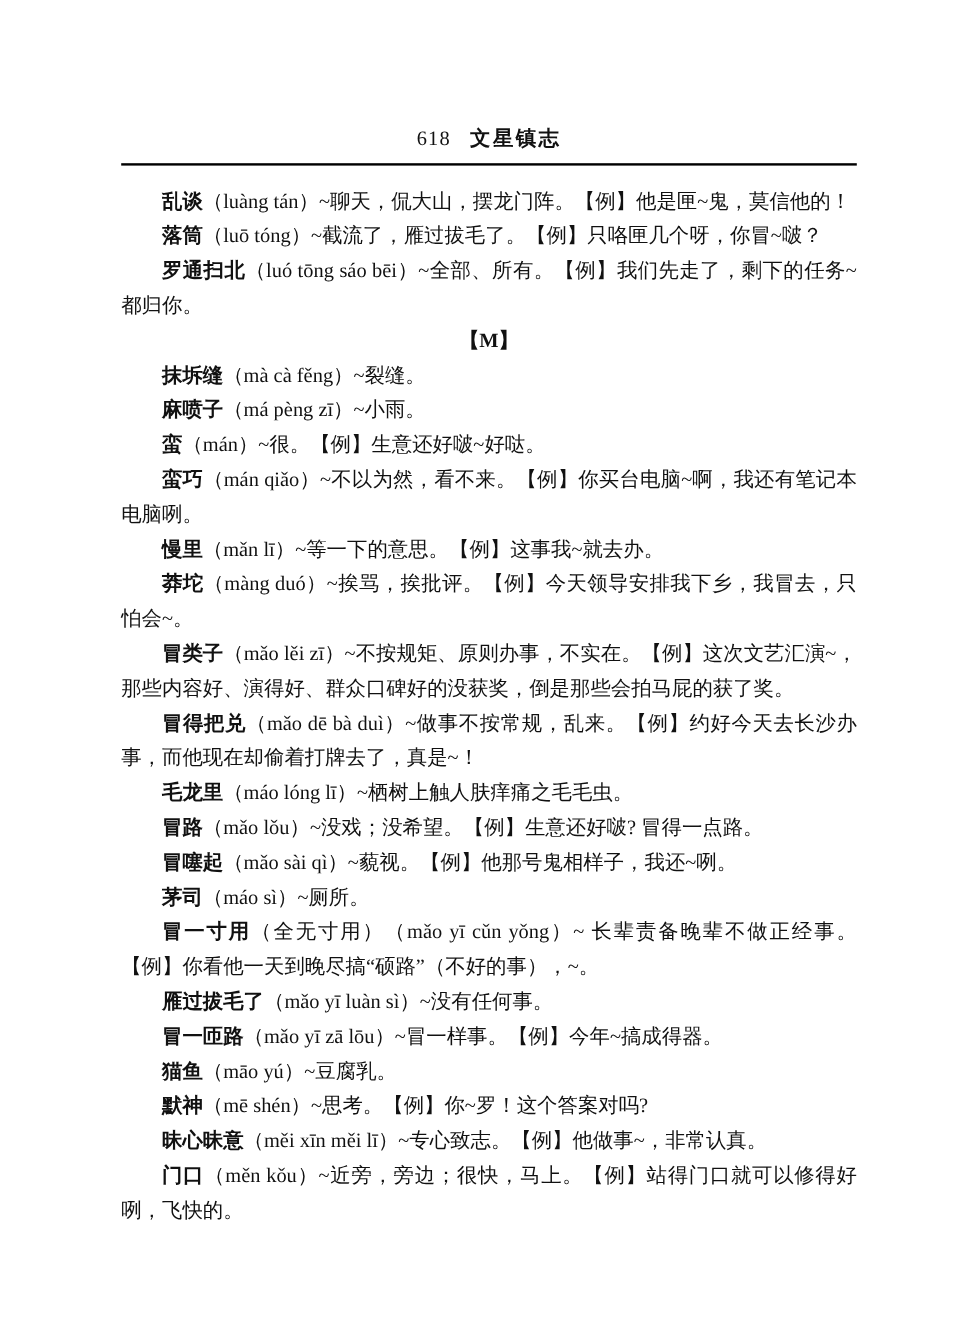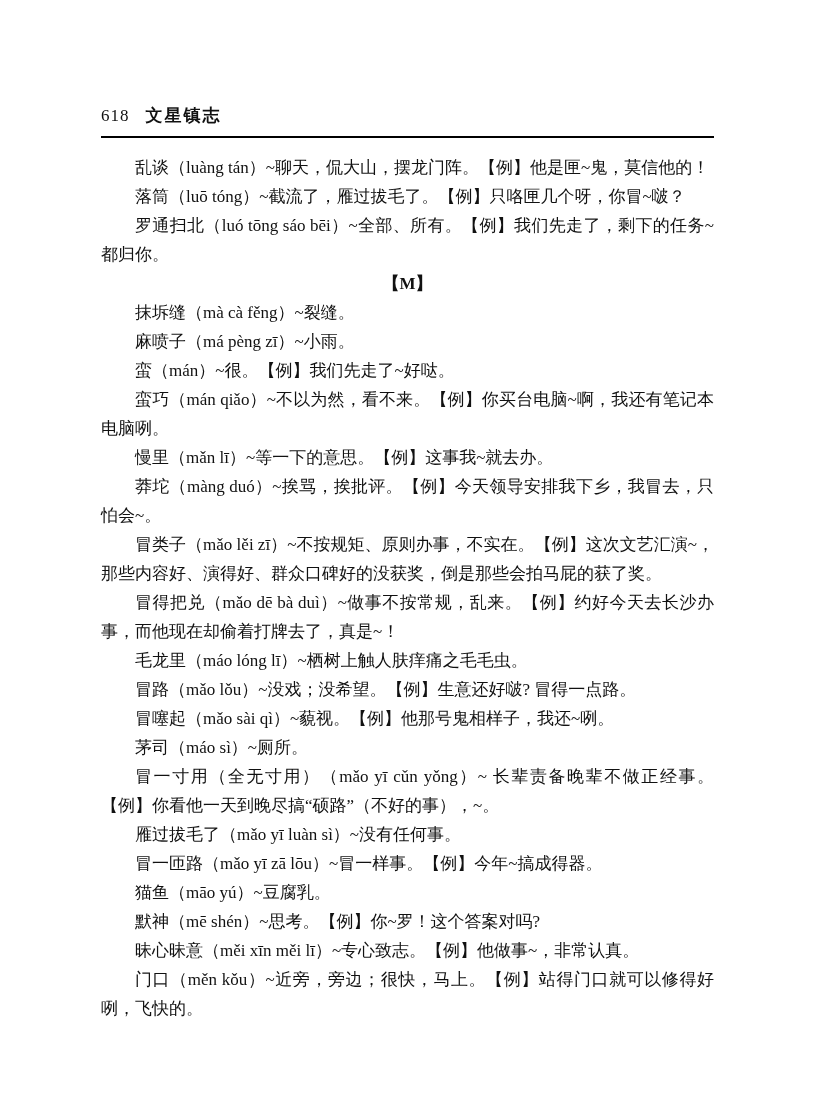--- a/index.html
+++ b/index.html
@@ -29,6 +29,7 @@
     font-size: 17px;
     padding-bottom: 9px;
     border-bottom: 2px solid #000000;
+    justify-content: center;
   }
   .pagehead .pagenum {
     font-weight: normal;

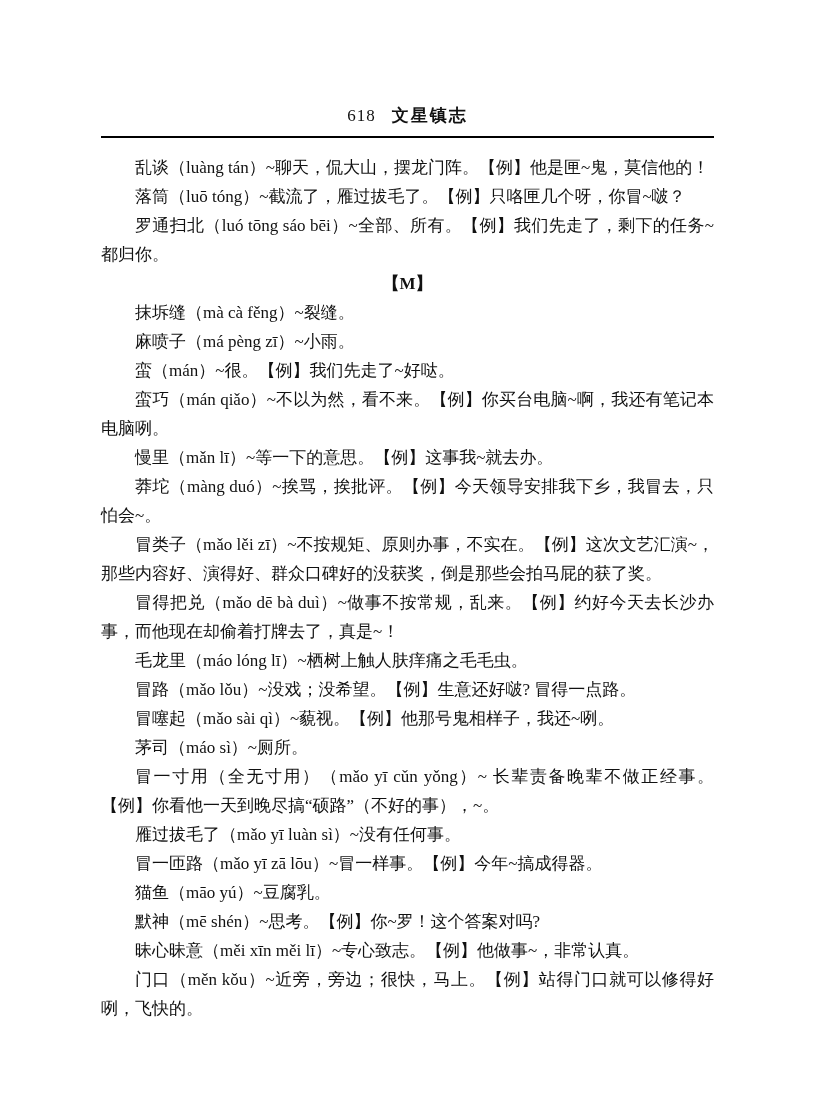--- a/index.html
+++ b/index.html
@@ -50,7 +50,7 @@
     text-indent: 2em;
   }
   .entry .head {
-    font-weight: normal;
+    font-weight: bold;
   }
   .section-head {
     margin: 0;

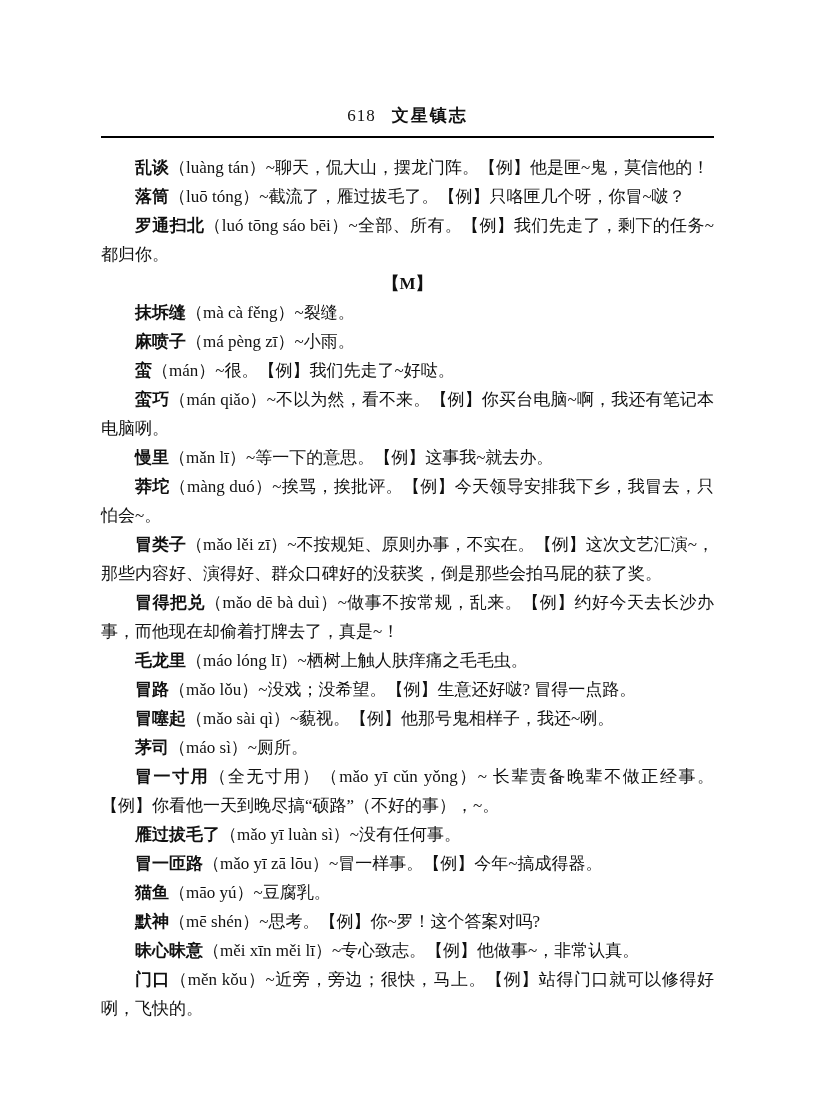--- a/index.html
+++ b/index.html
@@ -79,7 +79,7 @@
 
       <p class="entry"><span class="head">抹坼缝</span><span>（mà cà fěng）~裂缝。</span></p>
       <p class="entry"><span class="head">麻喷子</span><span>（má pèng zī）~小雨。</span></p>
-      <p class="entry"><span class="head">蛮</span><span>（mán）~很。【例】我们先走了~好哒。</span></p>
+      <p class="entry"><span class="head">蛮</span><span>（mán）~很。【例】生意还好啵~好哒。</span></p>
       <p class="entry"><span class="head">蛮巧</span><span>（mán qiǎo）~不以为然，看不来。【例】你买台电脑~啊，我还有笔记本电脑咧。</span></p>
       <p class="entry"><span class="head">慢里</span><span>（mǎn lī）~等一下的意思。【例】这事我~就去办。</span></p>
       <p class="entry"><span class="head">莽坨</span><span>（màng duó）~挨骂，挨批评。【例】今天领导安排我下乡，我冒去，只怕会~。</span></p>

